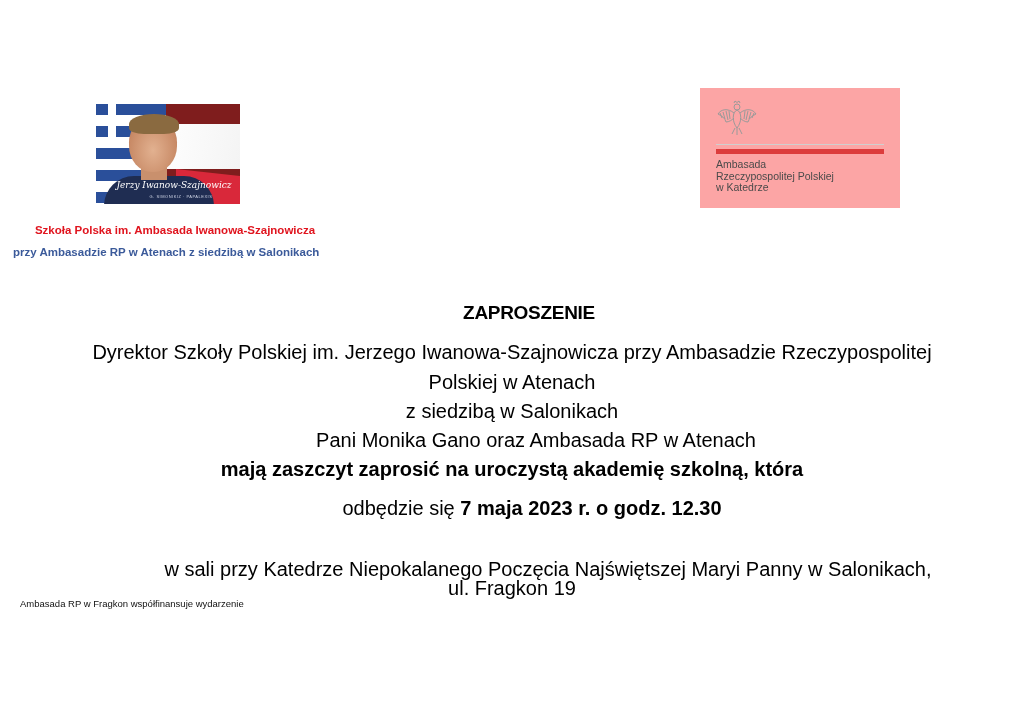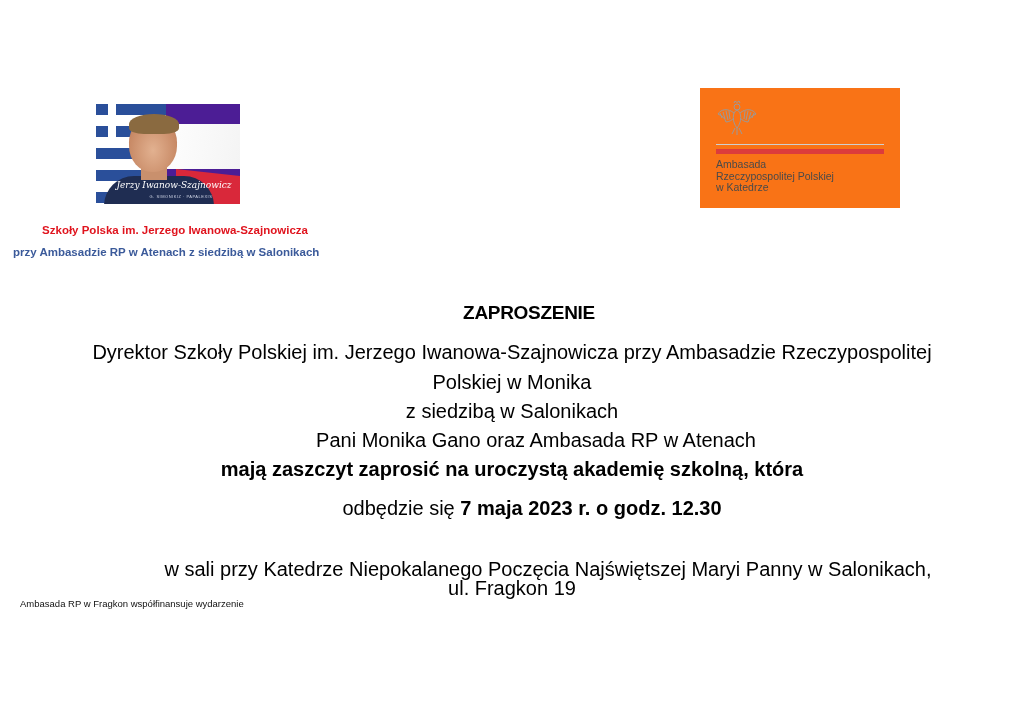--- a/index.html
+++ b/index.html
@@ -90,7 +90,7 @@
   
   .embassy {
     left: 700px; top: 88px; width: 200px; height: 120px;
-    background: #f97316;
+    background: #fca5a5;
   }
   .eagle {
     position: absolute; left: 16px; top: 12px; width: 42px; height: 36px;

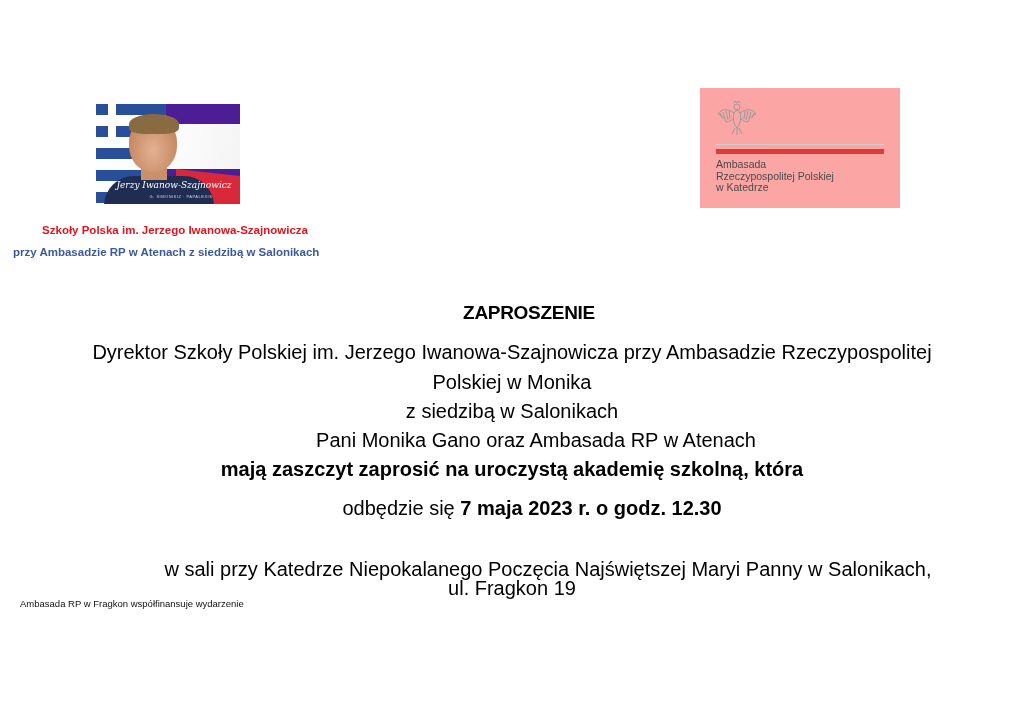--- a/index.html
+++ b/index.html
@@ -21,7 +21,7 @@
   .portrait {
     left: 96px; top: 104px; width: 144px; height: 100px;
     overflow: hidden;
-    background: #4c1d95;
+    background: #7f1d1d;
   }
   .portrait .flag-greek {
     position: absolute; left: 0; top: 0; width: 70px; height: 100px;

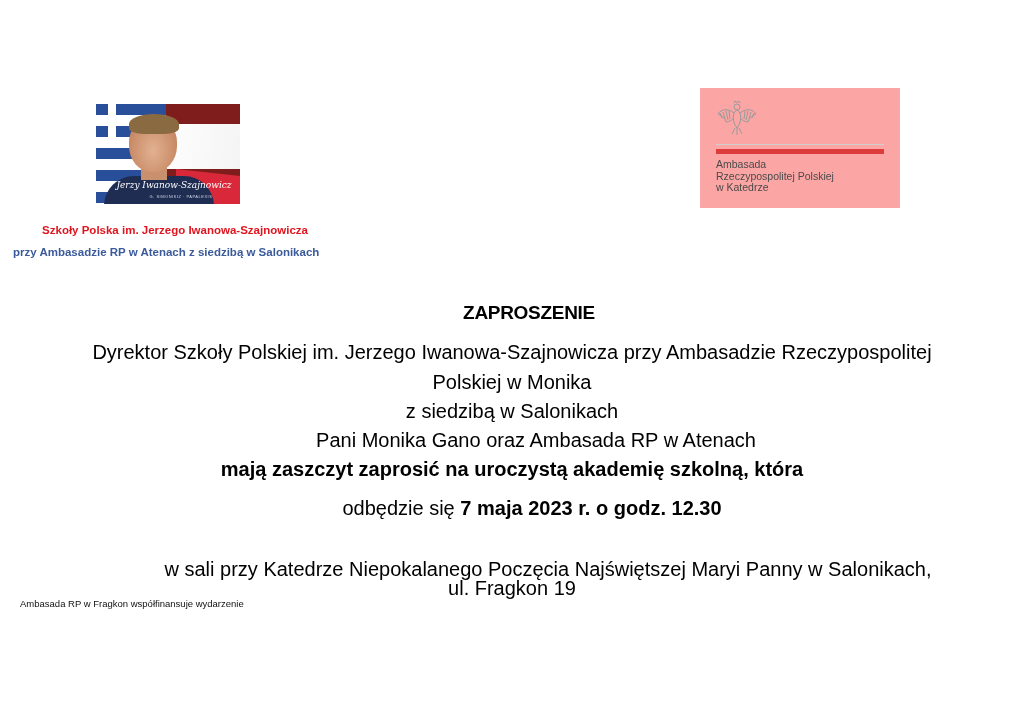--- a/index.html
+++ b/index.html
@@ -143,7 +143,7 @@
   <div class="sig-sub">G. SIMONIKIZ · PAPALEXIS</div>
 </div>
 
-<div class="abs school-line1">Szkoły Polska im. Jerzego Iwanowa-Szajnowicza</div>
+<div class="abs school-line1">Szkoła Polska im. Ambasada Iwanowa-Szajnowicza</div>
 <div class="abs school-line2">przy Ambasadzie RP w Atenach z siedzibą w Salonikach</div>
 
 <div class="abs embassy">

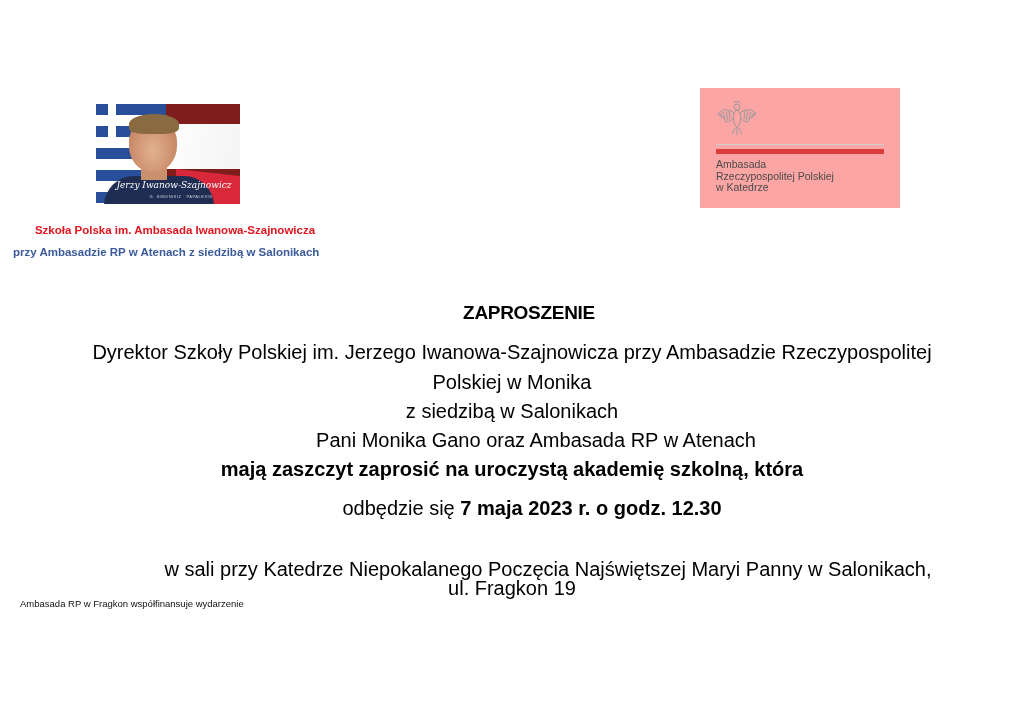--- a/index.html
+++ b/index.html
@@ -171,7 +171,7 @@
 <div class="abs title">ZAPROSZENIE</div>
 
 <div class="abs line" style="top:341px;">Dyrektor  Szkoły Polskiej im. Jerzego Iwanowa-Szajnowicza przy Ambasadzie Rzeczypospolitej</div>
-<div class="abs line" style="top:371px;">Polskiej w Monika</div>
+<div class="abs line" style="top:371px;">Polskiej w Atenach</div>
 <div class="abs line" style="top:400px;">z siedzibą w Salonikach</div>
 <div class="abs line" style="top:429px;margin-left:24px;">Pani Monika Gano oraz Ambasada RP w Atenach</div>
 <div class="abs line" style="top:458px;font-weight:bold;">mają zaszczyt zaprosić na uroczystą akademię szkolną, która</div>

